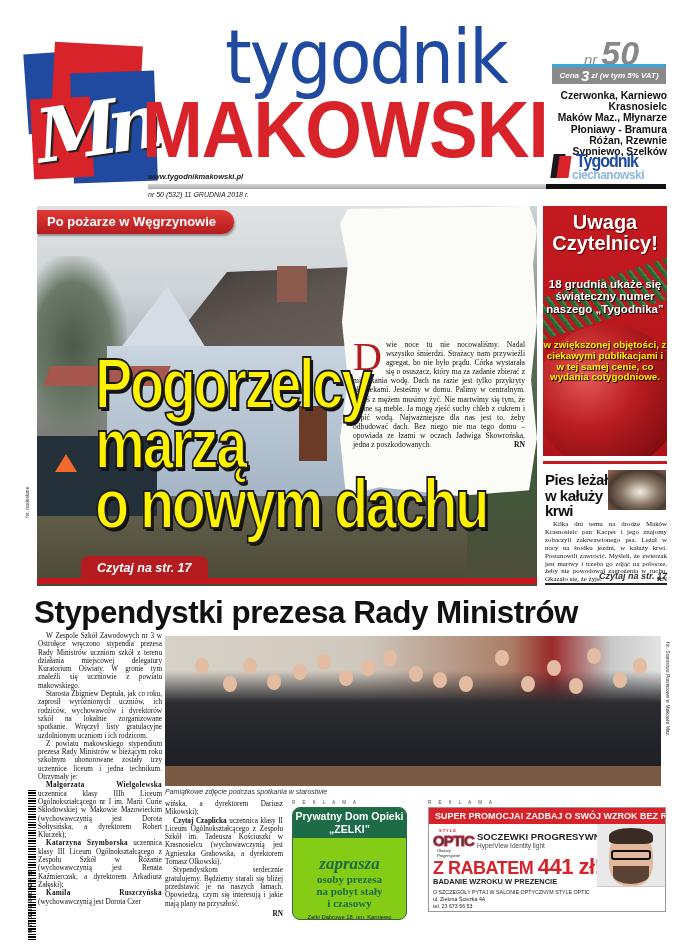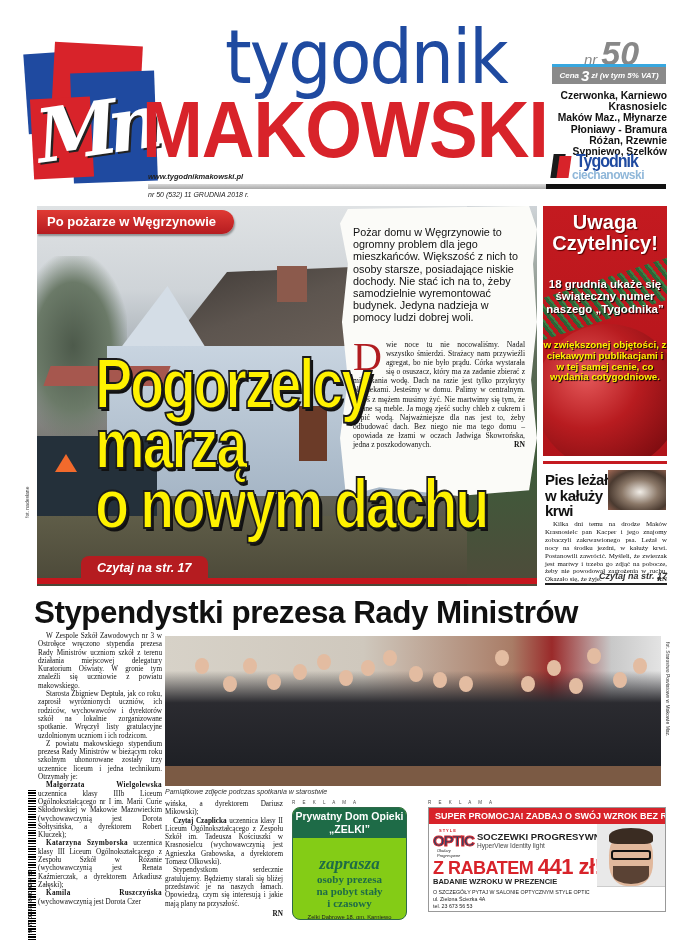--- a/index.html
+++ b/index.html
@@ -204,7 +204,6 @@
   <div class="lead-tag">Po pożarze w Węgrzynowie</div>
 
   <div class="torn-box"></div>
-  <div class="lead-intro">Pożar domu w Węgrzynowie to ogromny problem dla jego mieszkańców. Większość z nich to osoby starsze, posiadające niskie dochody. Nie stać ich na to, żeby samodzielnie wyremontować budynek. Jedyna nadzieja w pomocy ludzi dobrej woli.</div>
   <div class="lead-body">
     <span class="dropcap">D</span><span>wie noce tu nie nocowaliśmy. Nadal wszystko śmierdzi. Strażacy nam przywieźli agregat, bo nie było prądu. Córka wystarała się o osuszacz, który ma za zadanie zbierać z mieszkania wodę. Dach na razie jest tylko przykryty plandekami. Jesteśmy w domu. Palimy w centralnym. Jakoś z mężem musimy żyć. Nie martwimy się tym, że zalane są meble. Ja mogę zjeść suchy chleb z cukrem i popić wodą. Najważniejsze dla nas jest to, żeby odbudować dach. Bez niego nie ma tego domu – opowiada ze łzami w oczach Jadwiga Skowrońska, jedna z poszkodowanych.</span>
     <span class="sig">RN</span>

